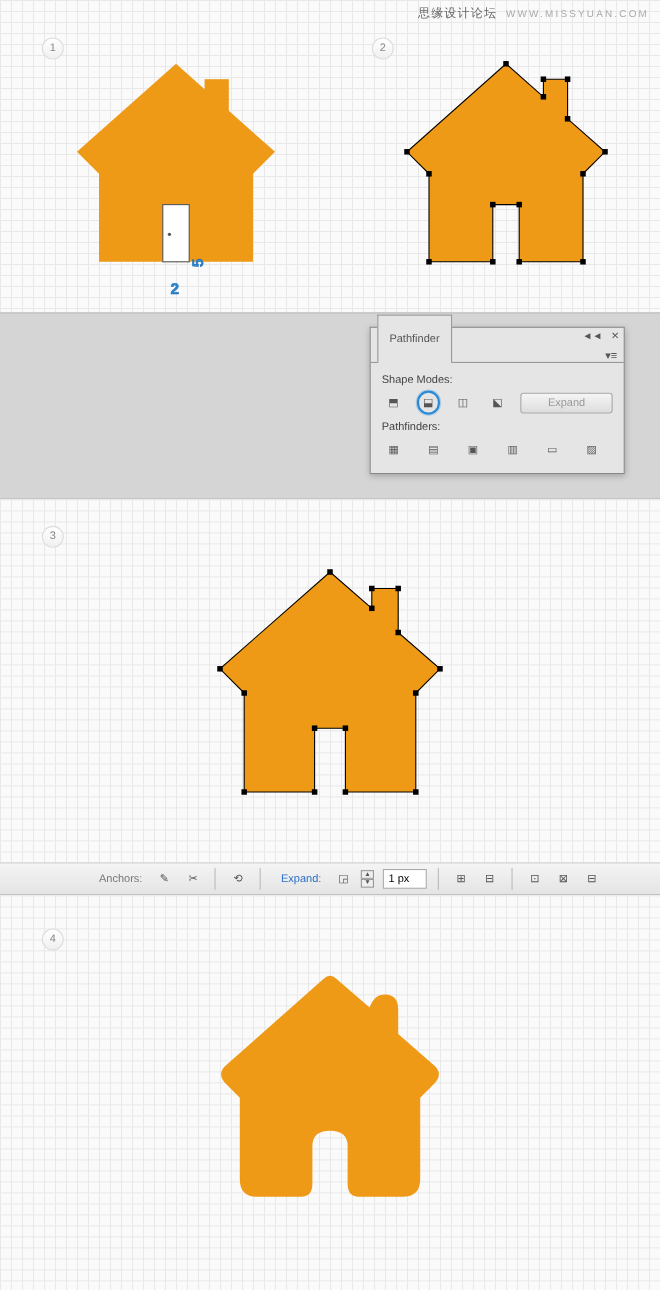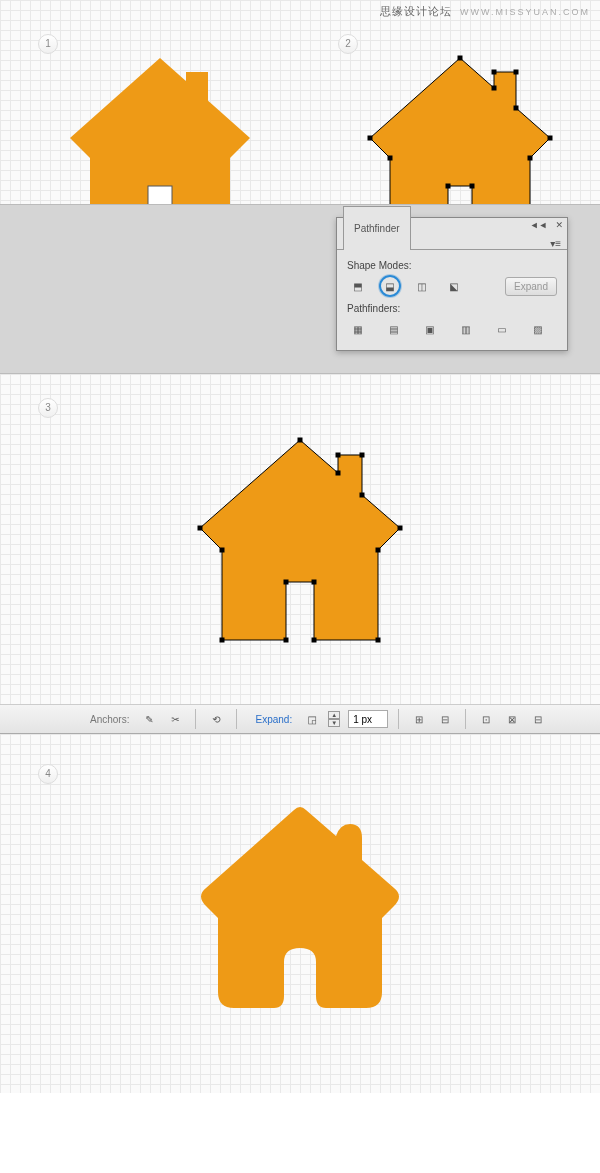--- a/index.html
+++ b/index.html
@@ -168,7 +168,7 @@
 </head>
 <body>
 
-<div class="grid-bg" style="height:204px;">
+<div class="grid-bg" style="height:284px;">
   <div class="watermark-top">
     <span>思缘设计论坛</span>
     <span class="small">WWW.MISSYUAN.COM</span>

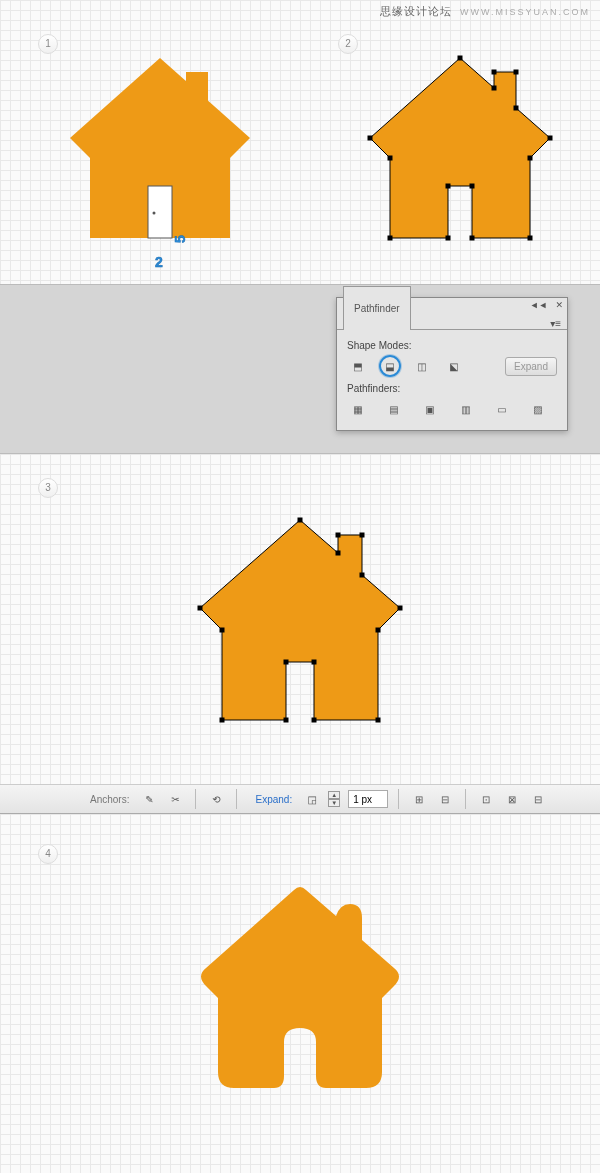--- a/index.html
+++ b/index.html
@@ -107,7 +107,7 @@
     margin-left: auto;
     border: 1px solid #aaa;
     background: linear-gradient(#f5f5f5,#ddd);
-    padding: 3px 8px;
+    padding: 3px 24px;
     font-size: 10px;
     color: #999;
     border-radius: 3px;

